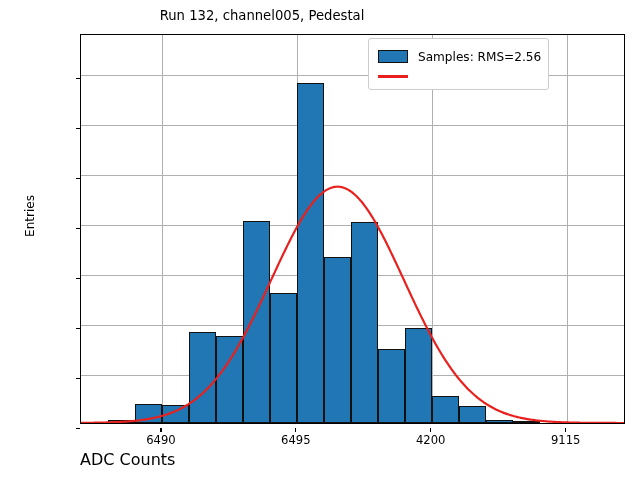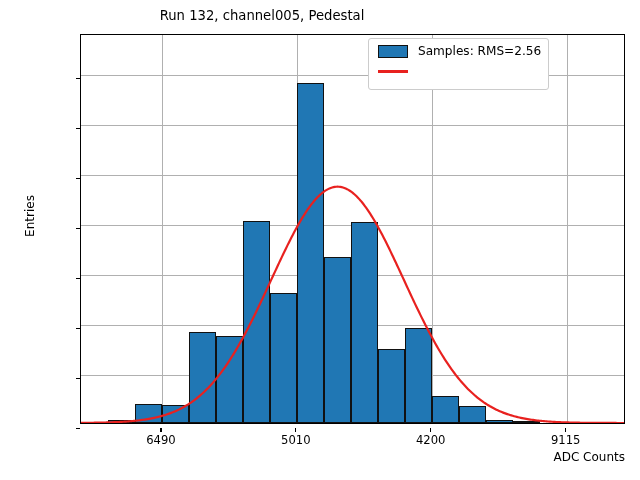--- a/index.html
+++ b/index.html
@@ -81,7 +81,7 @@
     box-sizing:border-box;
   }
   .legend-row{
-    display:flex;align-items:flex-start;
+    display:flex;align-items:flex-end;
     height:20px;
   }
   .legend-key{

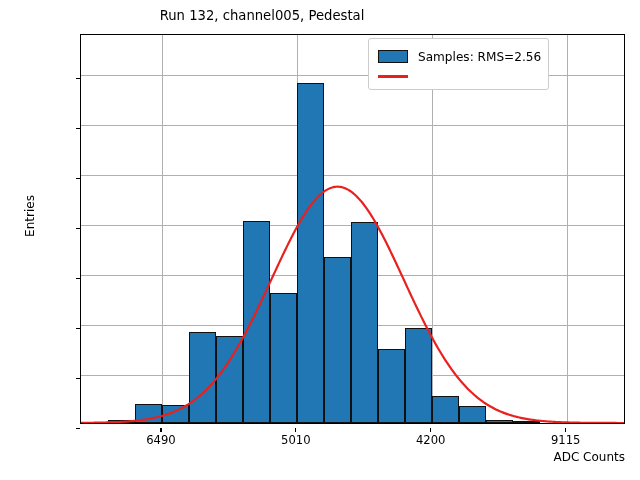--- a/index.html
+++ b/index.html
@@ -154,7 +154,7 @@
       <div class="xtick-mark" style="left: 160.441px;"></div>
       <div class="xtick" style="left: 160.941px;">6490</div>
       <div class="xtick-mark" style="left: 295.342px;"></div>
-      <div class="xtick" style="left: 295.842px;">5010</div>
+      <div class="xtick" style="left: 295.842px;">6495</div>
       <div class="xtick-mark" style="left: 430.243px;"></div>
       <div class="xtick" style="left: 430.743px;">4200</div>
       <div class="xtick-mark" style="left: 565.144px;"></div>

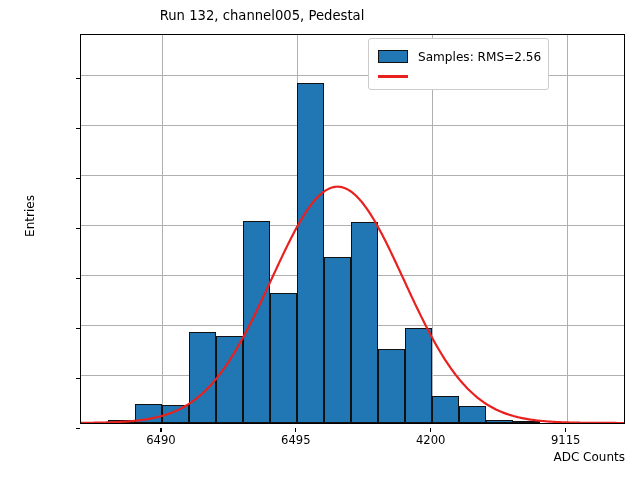--- a/index.html
+++ b/index.html
@@ -62,7 +62,7 @@
   
   #xlabel{
     position:absolute;left:80px;top:450px;width:545px;
-    text-align:right;font-size:12px;color:#000;
+    text-align:left;font-size:16px;color:#000;
   }
   #ylabel{
     position:absolute;left:-70px;top:209px;width:200px;

